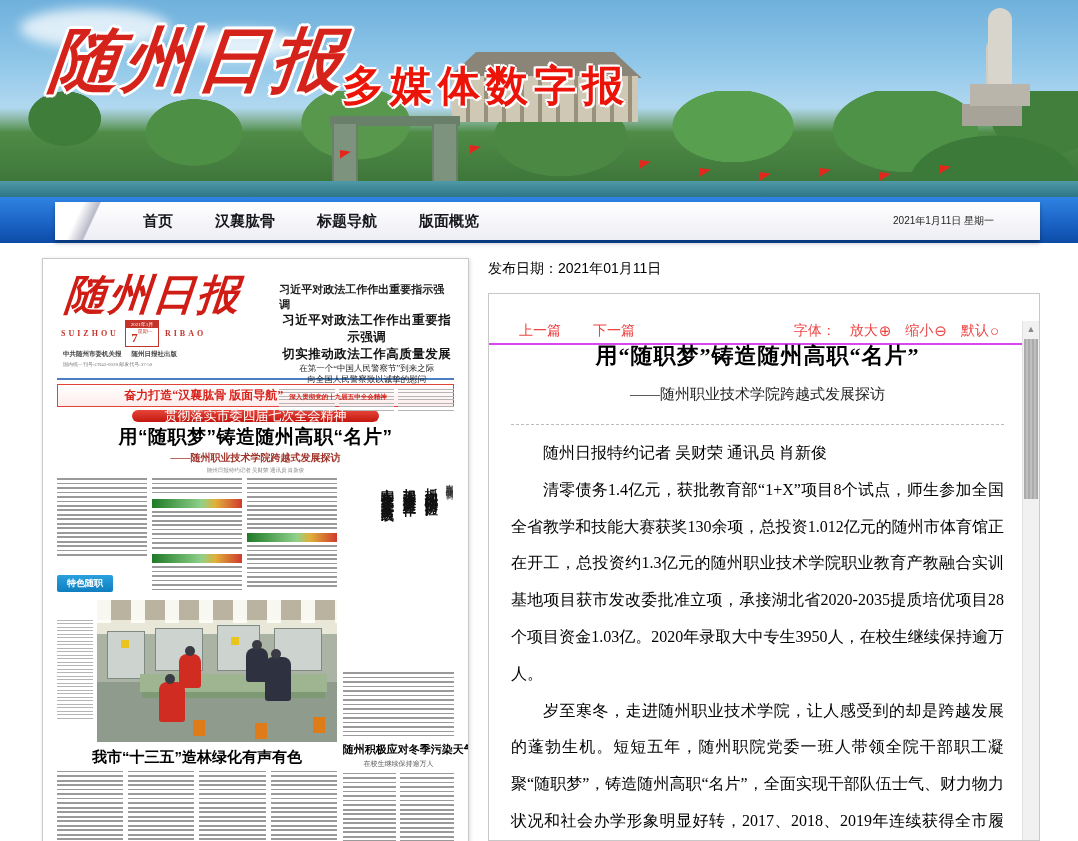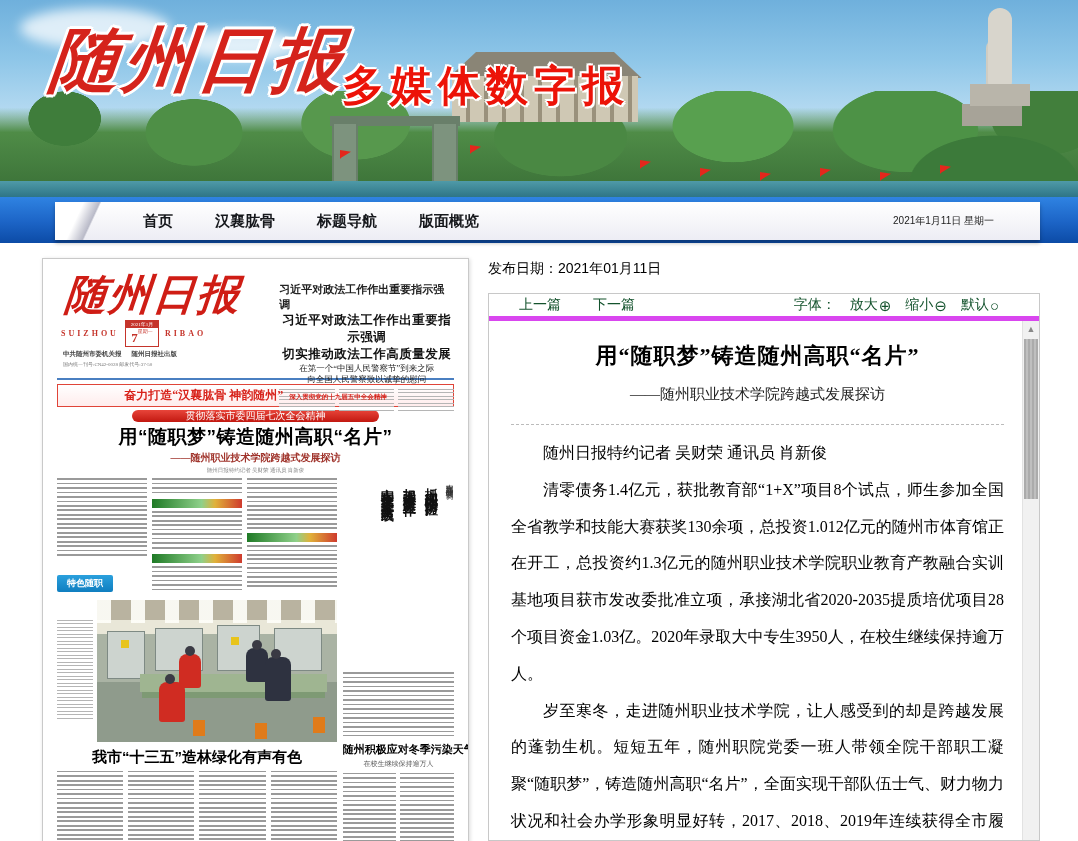--- a/index.html
+++ b/index.html
@@ -129,8 +129,8 @@
   
   #publish-date { position:absolute; left:488px; top:260px; font-size:14px; color:#000;}
   #article-box { position:absolute; left:488px; top:293px; width:552px; height:548px; border:1px solid #c8c8c8; background:#fff;}
-  #toolbar { position:relative; height:27px; border-bottom:5px solid #d946ef; display:flex; align-items:center;
-    padding:0 40px 0 30px; font-size:14px; color:#14532d;}
+  #toolbar { position:relative; height:27px; border-bottom:2px solid #d946ef; display:flex; align-items:center;
+    padding:0 40px 0 30px; font-size:14px; color:#ef4444;margin-top:24px;}
   #toolbar .nav-a { margin-right:32px; cursor:pointer;}
   #toolbar .right { margin-left:auto; display:flex; align-items:center; gap:14px;}
   #toolbar .fbtn { cursor:pointer; display:flex; align-items:center; gap:1px;}

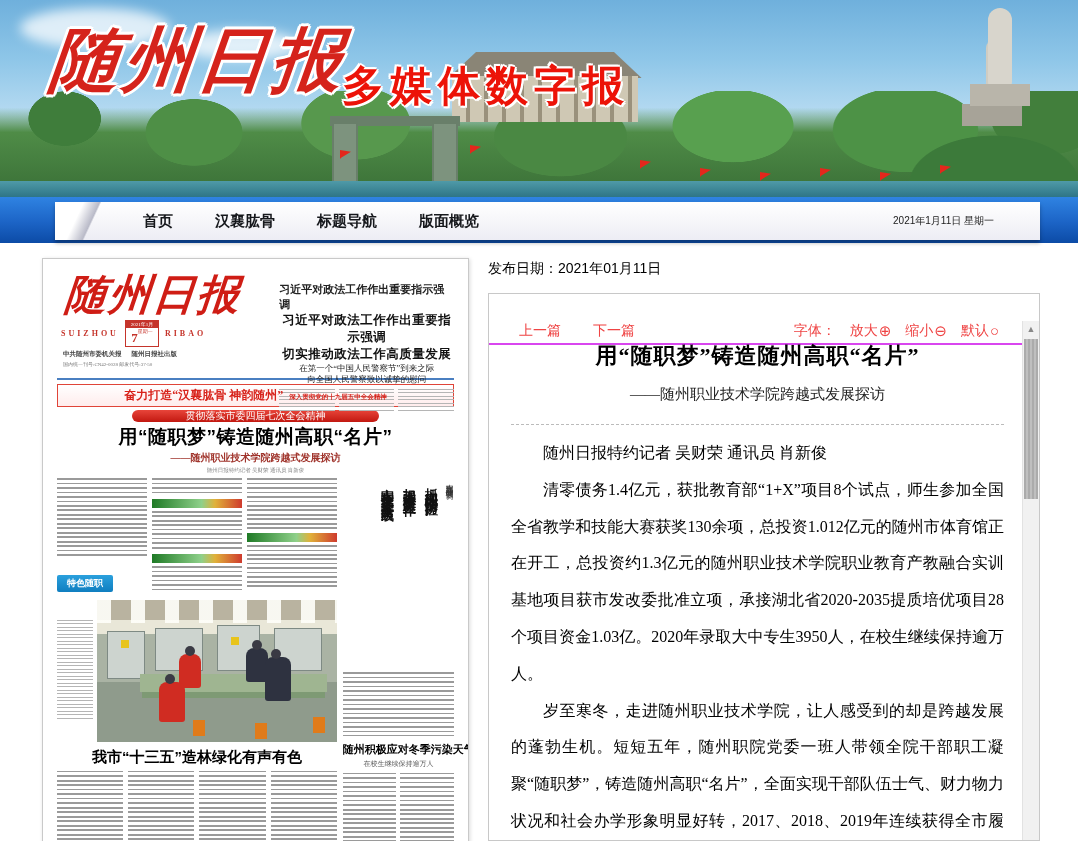--- a/index.html
+++ b/index.html
@@ -231,7 +231,7 @@
     <div id="blue-rule"></div>
 
     <div id="red-banner">
-      <span class="main">奋力打造“汉襄肱骨 神韵随州”</span>
+      <span class="main">奋力打造“汉襄肱骨 版面导航”</span>
       <span class="sub">深入贯彻党的十九届五中全会精神</span>
     </div>
     <div id="ribbon">贯彻落实市委四届七次全会精神</div>

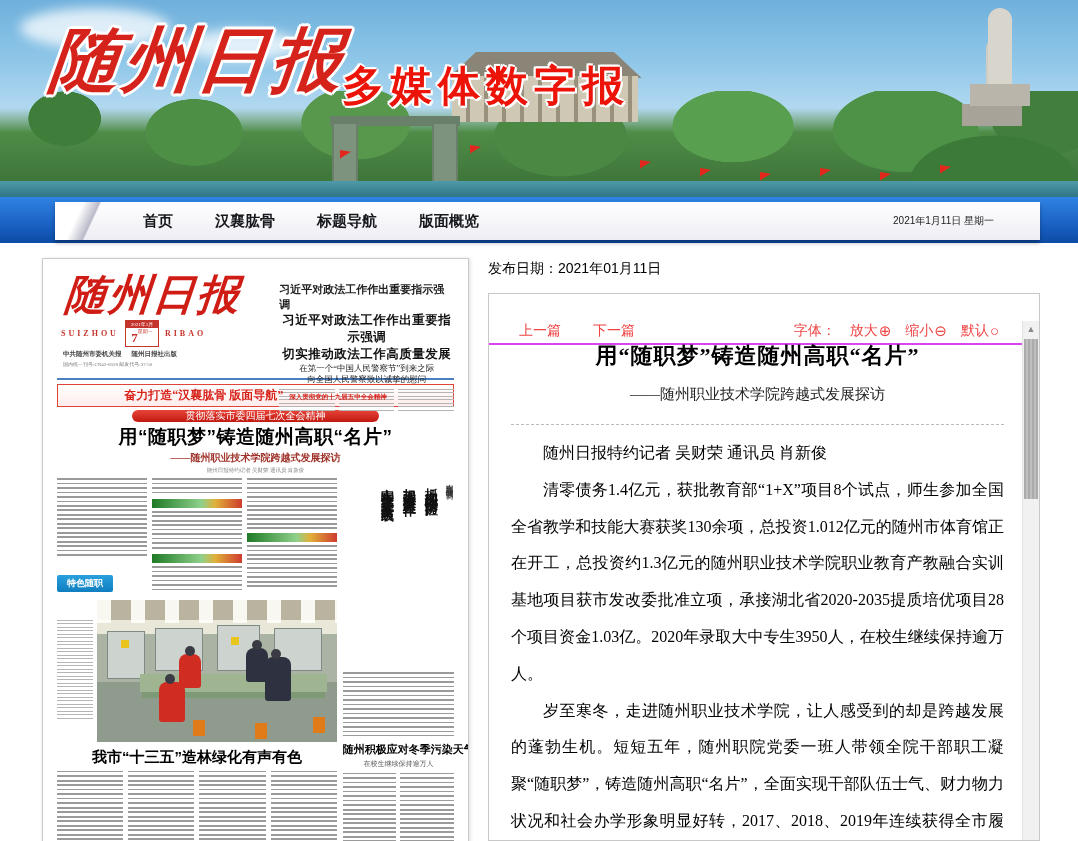--- a/index.html
+++ b/index.html
@@ -86,7 +86,7 @@
   #red-banner .main { font-size:12px; font-weight:bold; color:#d8231b; white-space:nowrap;}
   #red-banner .sub { font-size:6.5px; font-weight:bold; color:#d8231b; white-space:nowrap;}
   #ribbon { margin:3px auto 4px; width:62%; background:linear-gradient(180deg,#e8453a,#c21810); color:#fff;
-    font-size:10px; text-align:center; line-height:12px; border-radius:6px;}
+    font-size:13px; text-align:center; line-height:12px; border-radius:6px;}
   #thumb-headline { font-size:19px; font-weight:bold; color:#000; text-align:center; letter-spacing:.5px;
     font-family:"Liberation Sans", sans-serif; line-height:1.2;}
   #thumb-subhead { font-size:10px; color:#a0342c; text-align:center; margin-top:2px; font-weight:bold;}

